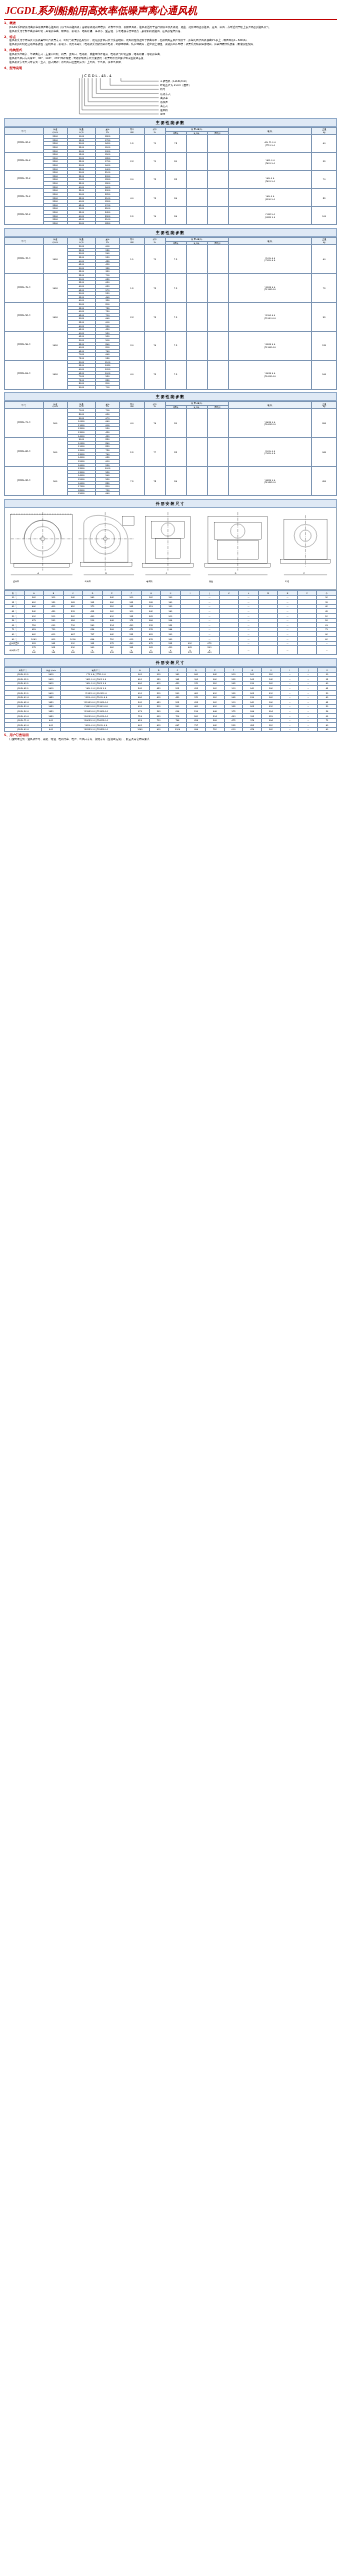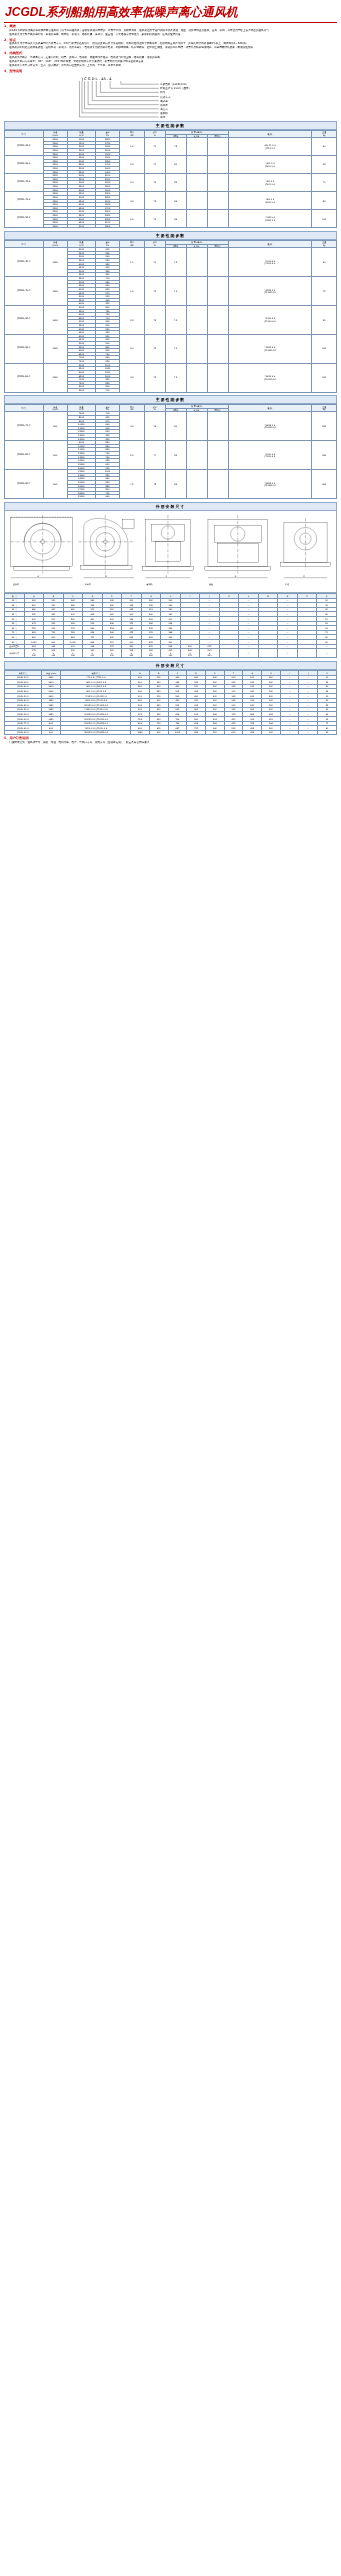--- a/index.html
+++ b/index.html
@@ -16,8 +16,8 @@
   .doc-title {
     color: #c00000;
     font-weight: bold;
-    font-size: 12px;
-    font-family: Liberation Sans, sans-serif;
+    font-size: 10px;
+    font-family: Liberation Serif, serif;
     font-style: italic;
     letter-spacing: 0px;
     padding: 1px 0 0.5px 1px;

